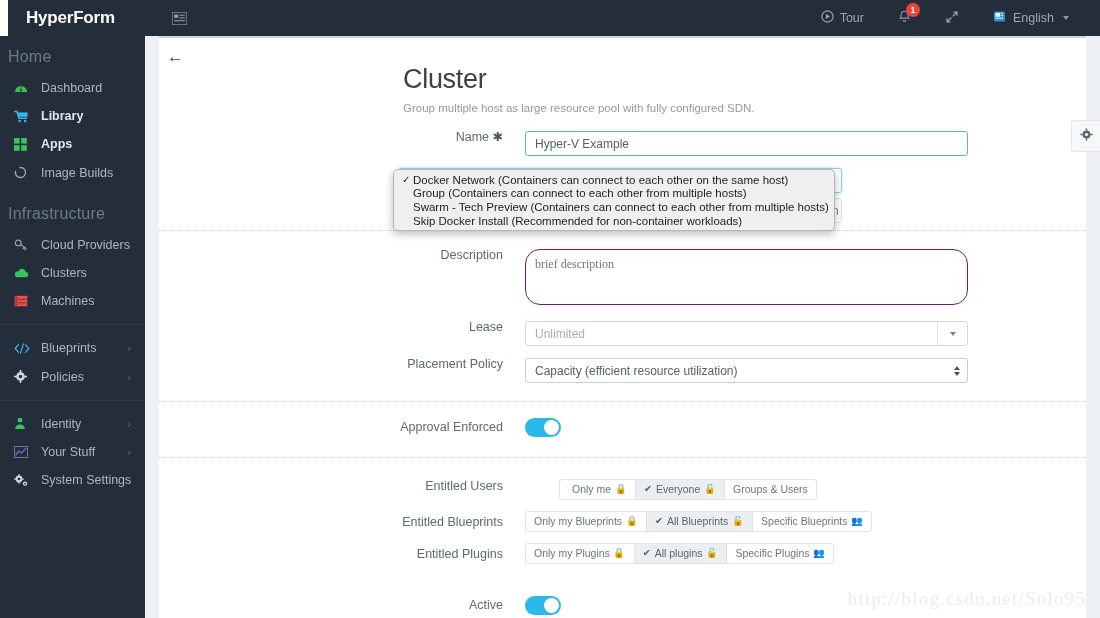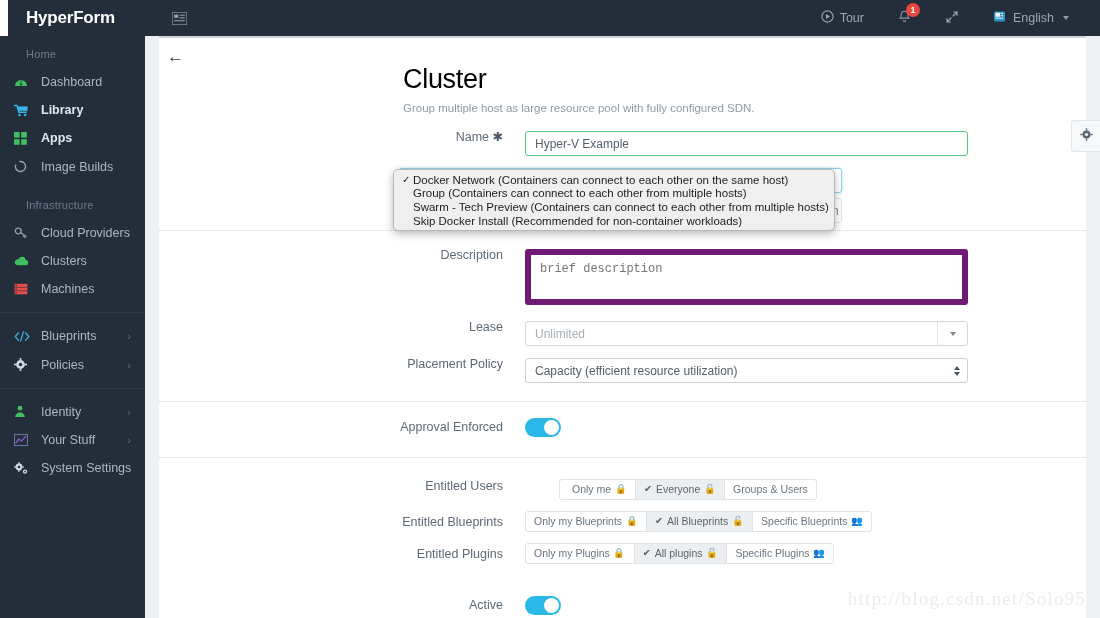--- a/index.html
+++ b/index.html
@@ -61,7 +61,7 @@
     overflow: hidden;
   }
   .side-head {
-    color: #6d7b89; font-size: 11px; padding: 12px 0 8px 26px;
+    color: #6d7b89; font-size: 16px; padding: 12px 0 8px 8px;
     letter-spacing: 0.2px;
   }
   .side-item {

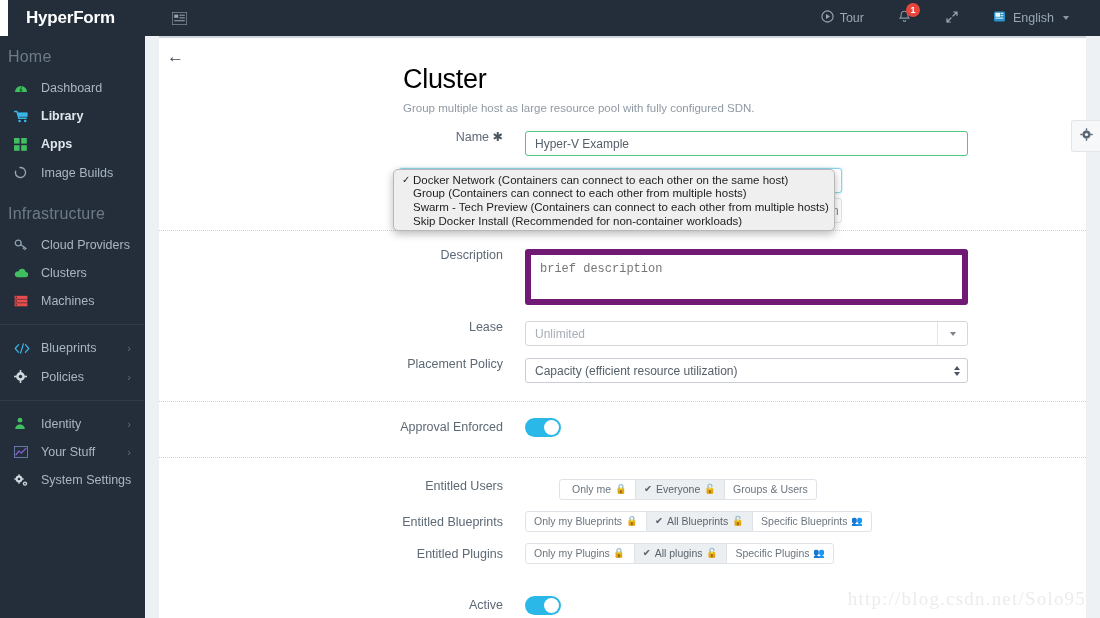--- a/index.html
+++ b/index.html
@@ -98,7 +98,7 @@
   }
   .page-head { padding-top: 28px; padding-left: 258px; }
   .page-title {
-    font-size: 27px; color: #000000; font-weight: normal;
+    font-size: 27px; color: #404040; font-weight: normal;
     margin: 0 0 7px 0; letter-spacing: -0.3px;
   }
   .page-sub { font-size: 11.5px; color: #9099a3; margin: 0; }

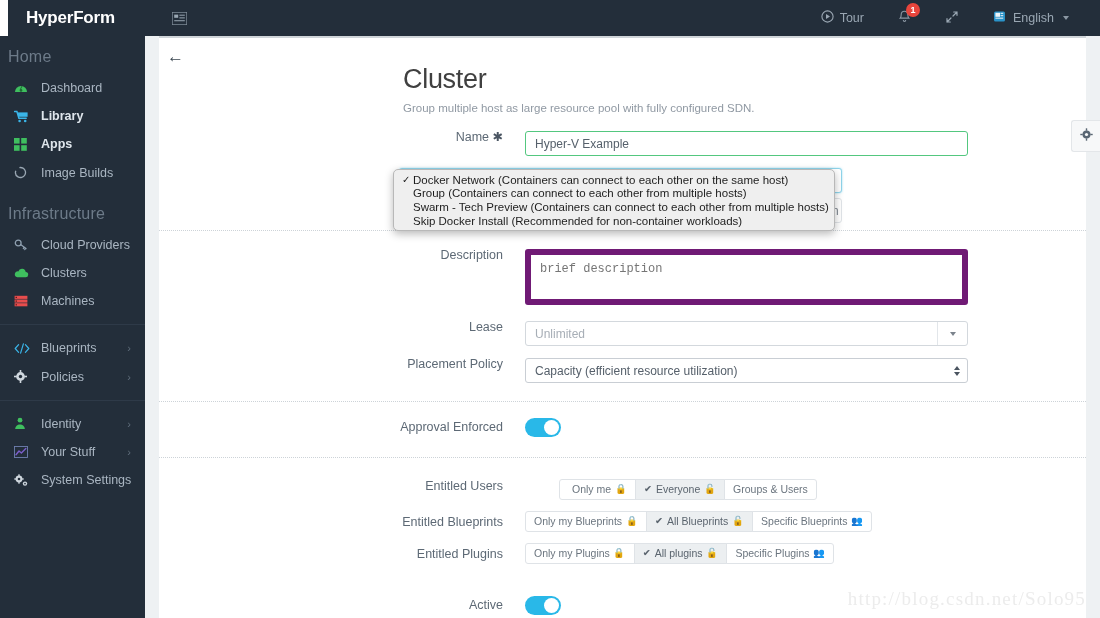--- a/index.html
+++ b/index.html
@@ -136,9 +136,9 @@
   .sel-box .spin i.dn { border-top: 4px solid #4a5460; }
 
   .ta-input {
-    width: 443px; height: 56px; border: 6px solid #701a75; border-radius: 3px;
+    width: 443px; height: 56px; border: 1px solid #701a75; border-radius: 15px;
     font-size: 12px; color: #9aa2ab; padding: 7px 9px; resize: none;
-    font-family: Liberation Mono, monospace; outline: none; background: #fff;
+    font-family: Liberation Serif, serif; outline: none; background: #fff;
   }
   .lease-wrap {
     width: 443px; height: 25px; border: 1px solid #d3d8dd; border-radius: 3px;

